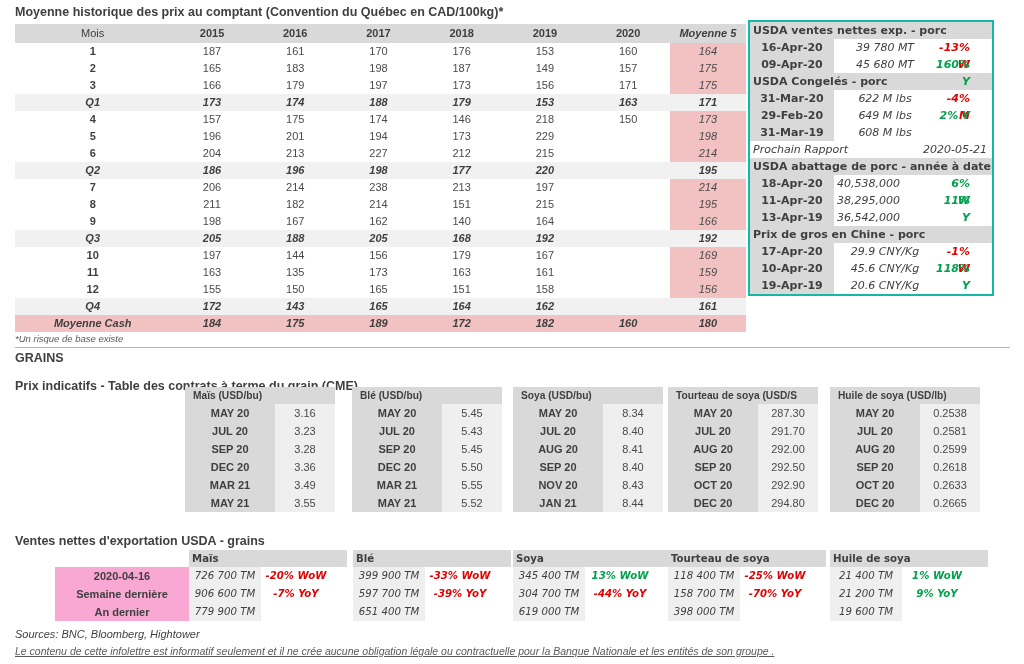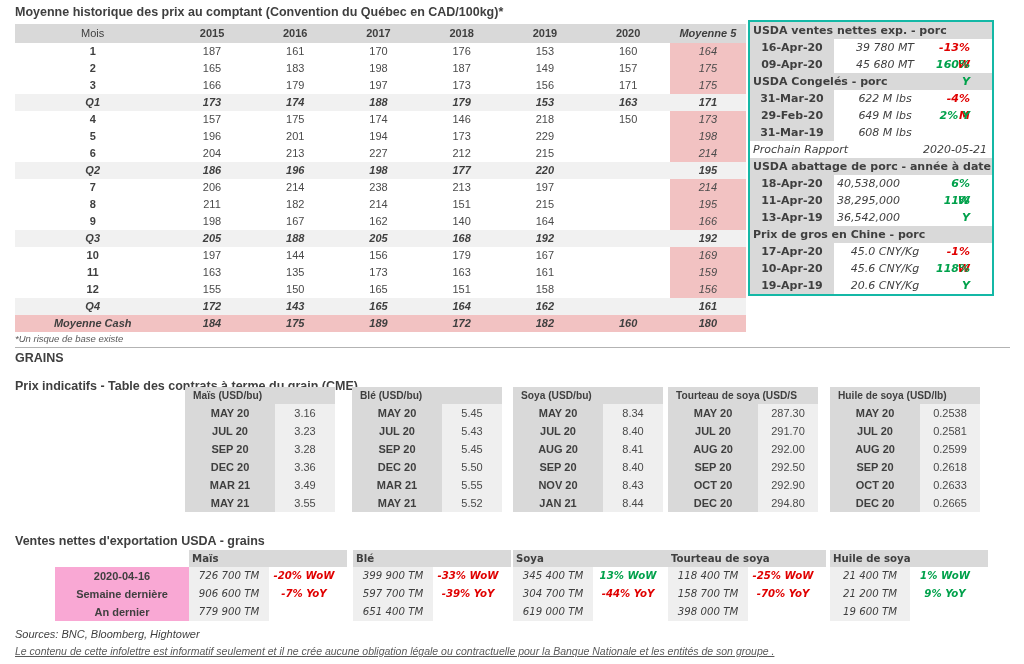--- a/index.html
+++ b/index.html
@@ -313,7 +313,7 @@
     <div class="p-header">Prix de gros en Chine - porc</div>
     <div class="p-row">
       <div class="p-date">17-Apr-20</div>
-      <div class="p-val">45.0 CNY/Kg</div>
+      <div class="p-val">29.9 CNY/Kg</div>
       <div class="p-pct neg">-1% W</div>
     </div>
     <div class="p-row">

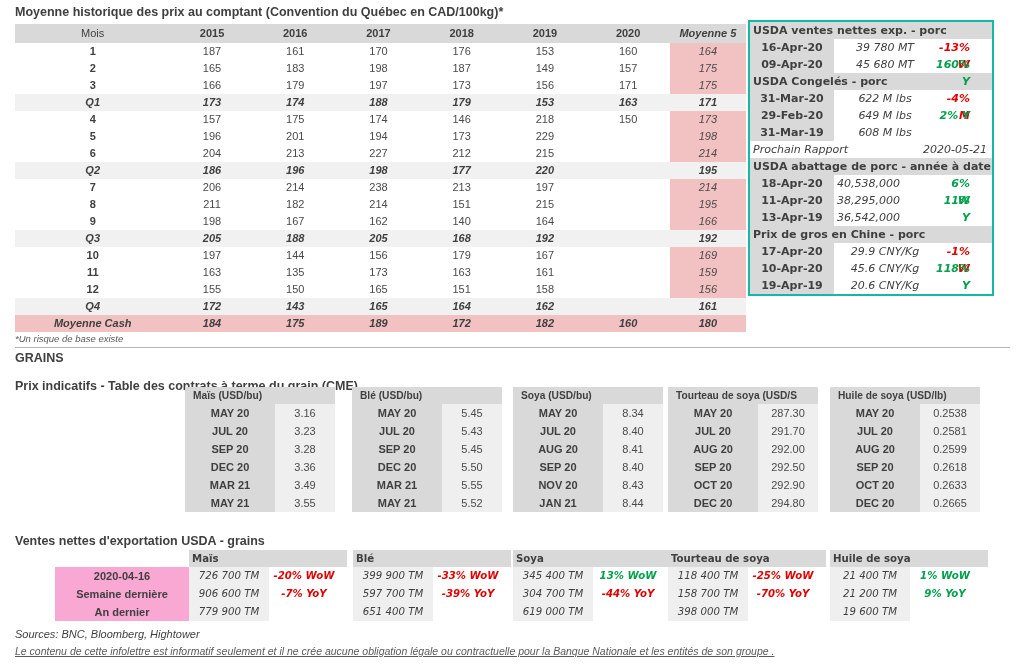--- a/index.html
+++ b/index.html
@@ -60,7 +60,7 @@
   .ex-header { background:#d9d9d9; height:17px; line-height:17px; padding-left:3px; font-family:"DejaVu Sans", sans-serif;
                font-size:10.2px; font-weight:bold; color:#3f3f3f; white-space:nowrap; }
   .ex-row { display:flex; height:18px; line-height:18px; font-family:"DejaVu Sans", sans-serif; font-size:10.2px; }
-  .ex-val { width:80px; background:#efefef; font-style:italic; text-align:center; color:#3f3f3f; flex:none; white-space:nowrap; }
+  .ex-val { width:72px; background:#efefef; font-style:italic; text-align:center; color:#3f3f3f; flex:none; white-space:nowrap; }
   .ex-pct { width:70px; text-align:center; font-weight:bold; font-style:italic; flex:none; }
 
   

